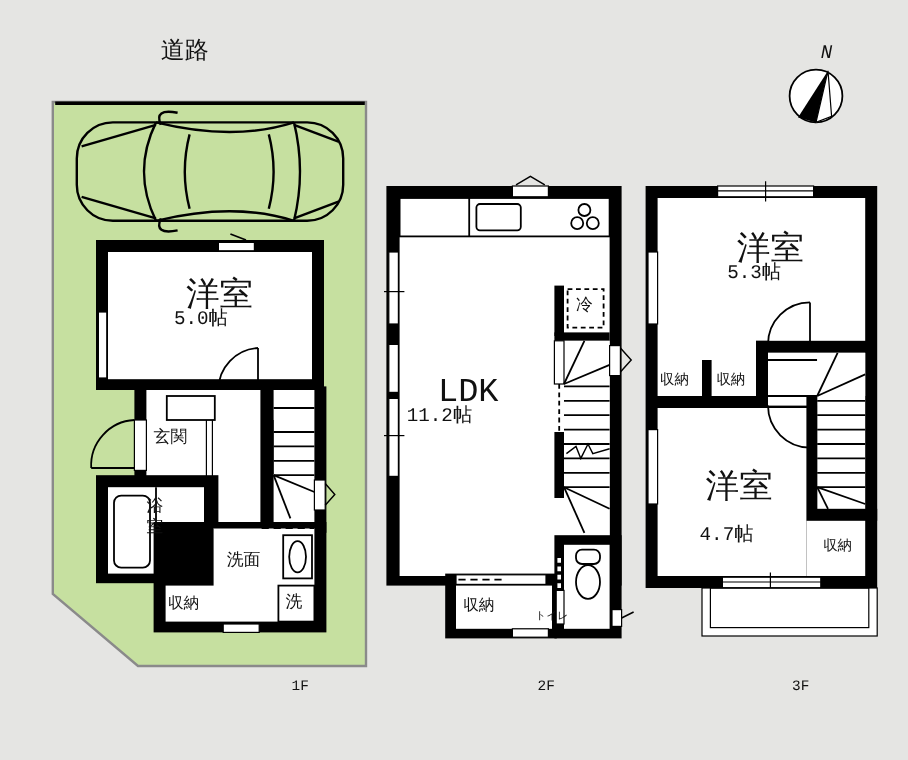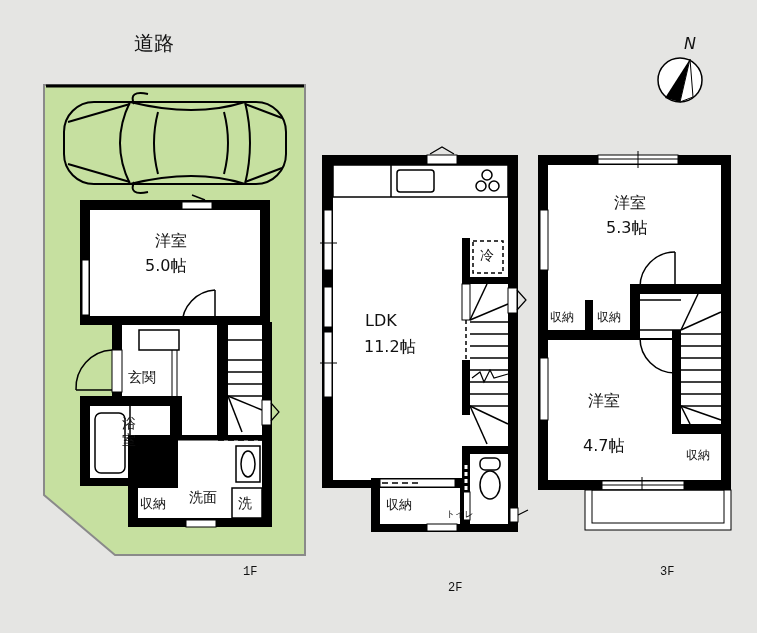--- a/index.html
+++ b/index.html
@@ -5,7 +5,7 @@
   html, body { margin:0; padding:0; }
   body { width:757px; height:633px; background:#e5e5e3; position:relative; overflow:hidden;
          font-family:"DejaVu Sans", "Liberation Sans", sans-serif; color:#111; }
-  .lbl { position:absolute; white-space:nowrap; line-height:1.05; text-align:center; }
+  .lbl { position:absolute; white-space:nowrap; line-height:1.05; text-align:center;font-family:Liberation Mono, monospace; }
   svg { position:absolute; left:0; top:0; }
   .room-title { font-size:16px; }
   .room-size { font-size:16px; }

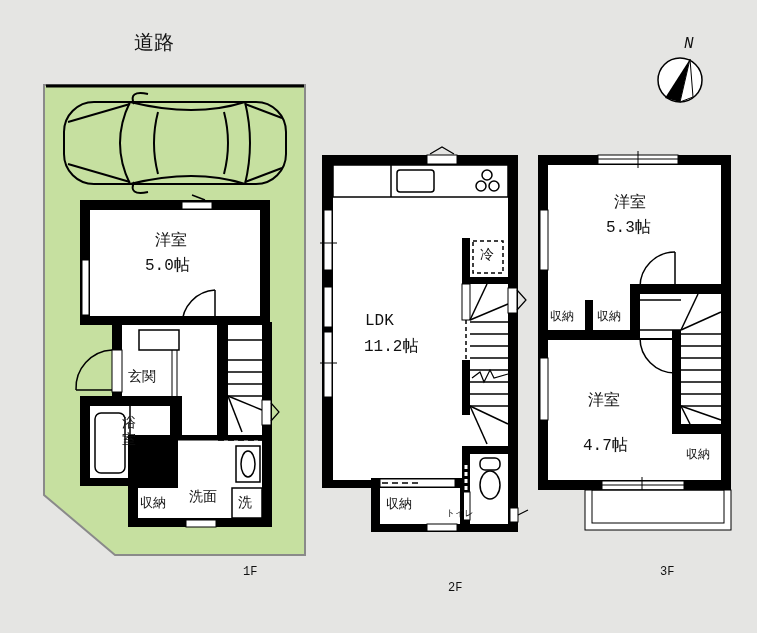--- a/index.html
+++ b/index.html
@@ -7,7 +7,7 @@
          font-family:"DejaVu Sans", "Liberation Sans", sans-serif; color:#111; }
   .lbl { position:absolute; white-space:nowrap; line-height:1.05; text-align:center;font-family:Liberation Mono, monospace; }
   svg { position:absolute; left:0; top:0; }
-  .room-title { font-size:16px; }
+  .room-title { font-size:28px; }
   .room-size { font-size:16px; }
   .small { font-size:14px; }
   .tiny { font-size:11px; }

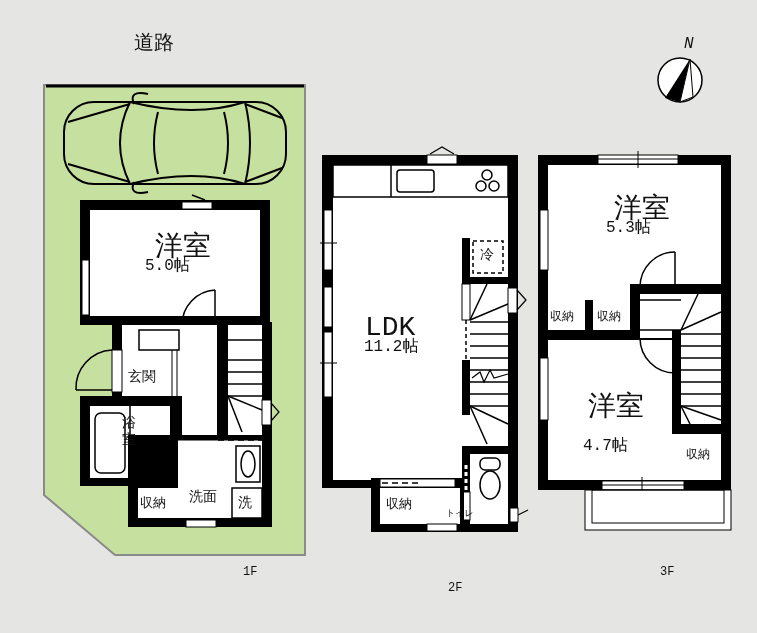--- a/index.html
+++ b/index.html
@@ -219,7 +219,7 @@
 <div class="lbl small" style="left:238px;top:496px;">洗</div>
 
 <div class="lbl room-title" style="left:365px;top:313px;">LDK</div>
-<div class="lbl room-size" style="left:364px;top:339px;">11.2帖</div>
+<div class="lbl room-size" style="left:339px;top:339px;">11.2帖</div>
 <div class="lbl small" style="left:480px;top:248px;">冷</div>
 <div class="lbl tiny" style="left:386px;top:498px;font-size:13px;">収納</div>
 <div class="lbl tiny" style="left:446px;top:510px;font-size:9px;">トイレ</div>

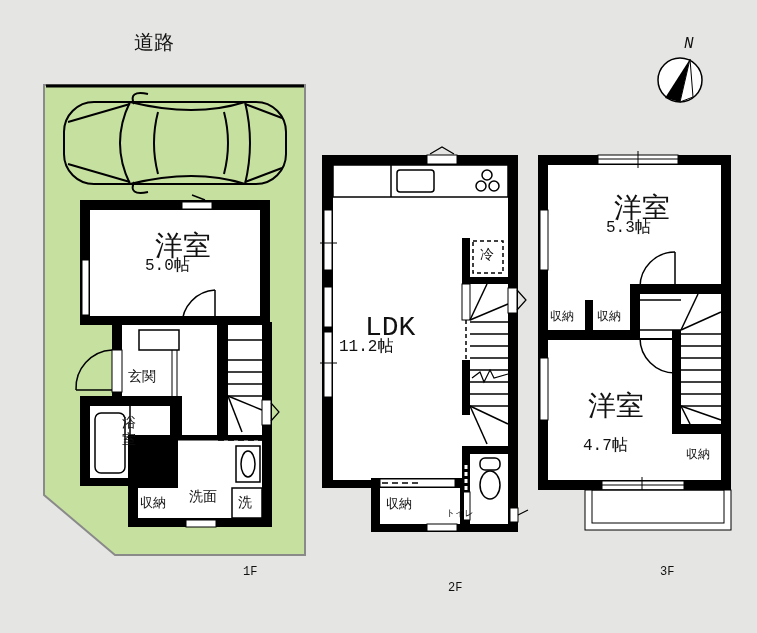--- a/index.html
+++ b/index.html
@@ -212,7 +212,7 @@
 
 <div class="lbl room-title" style="left:155px;top:233px;">洋室</div>
 <div class="lbl room-size" style="left:145px;top:258px;">5.0帖</div>
-<div class="lbl small" style="left:128px;top:370px;">玄関</div>
+<div class="lbl small" style="left:128px;top:358px;">玄関</div>
 <div class="lbl small" style="left:121px;top:415px;width:16px;white-space:normal;line-height:1.2;">浴室</div>
 <div class="lbl small" style="left:189px;top:490px;">洗面</div>
 <div class="lbl tiny" style="left:140px;top:497px;font-size:13px;">収納</div>

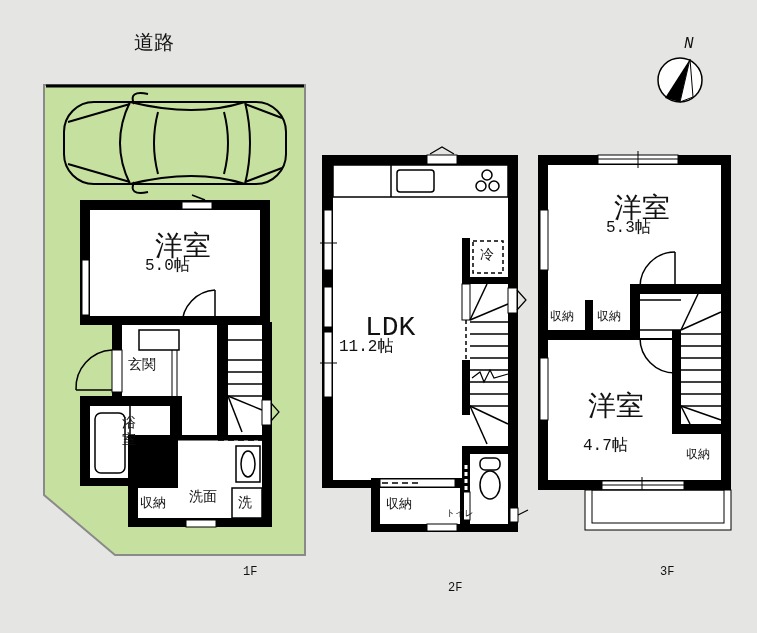--- a/index.html
+++ b/index.html
@@ -214,7 +214,7 @@
 <div class="lbl room-size" style="left:145px;top:258px;">5.0帖</div>
 <div class="lbl small" style="left:128px;top:358px;">玄関</div>
 <div class="lbl small" style="left:121px;top:415px;width:16px;white-space:normal;line-height:1.2;">浴室</div>
-<div class="lbl small" style="left:189px;top:490px;">洗面</div>
+<div class="lbl small" style="left:189px;top:461px;">洗面</div>
 <div class="lbl tiny" style="left:140px;top:497px;font-size:13px;">収納</div>
 <div class="lbl small" style="left:238px;top:496px;">洗</div>
 

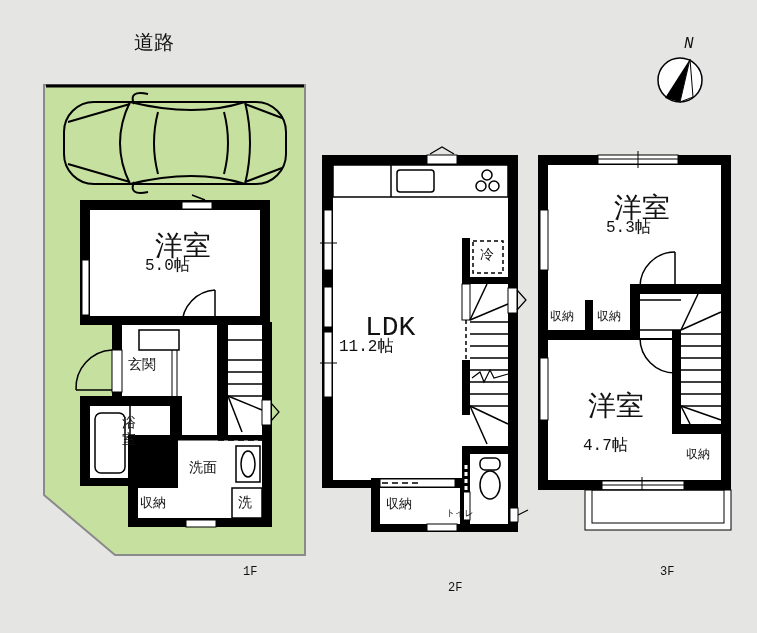--- a/index.html
+++ b/index.html
@@ -233,7 +233,7 @@
 <div class="lbl tiny" style="left:686px;top:449px;font-size:12px;">収納</div>
 
 <div class="lbl floor-label" style="left:243px;top:566px;">1F</div>
-<div class="lbl floor-label" style="left:448px;top:566px;margin-top:16px;">2F</div>
+<div class="lbl floor-label" style="left:448px;top:566px;">2F</div>
 <div class="lbl floor-label" style="left:660px;top:566px;">3F</div>
 
 </body></html>

